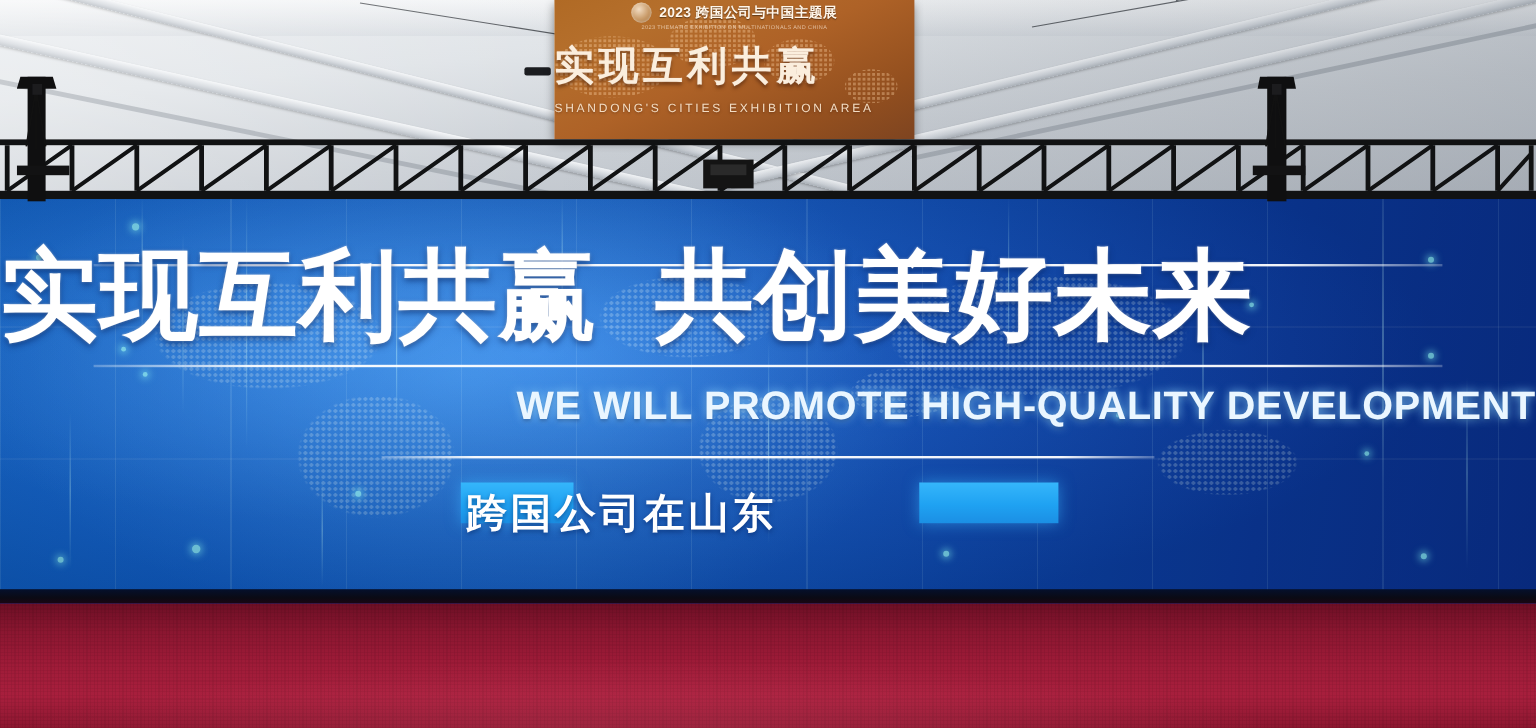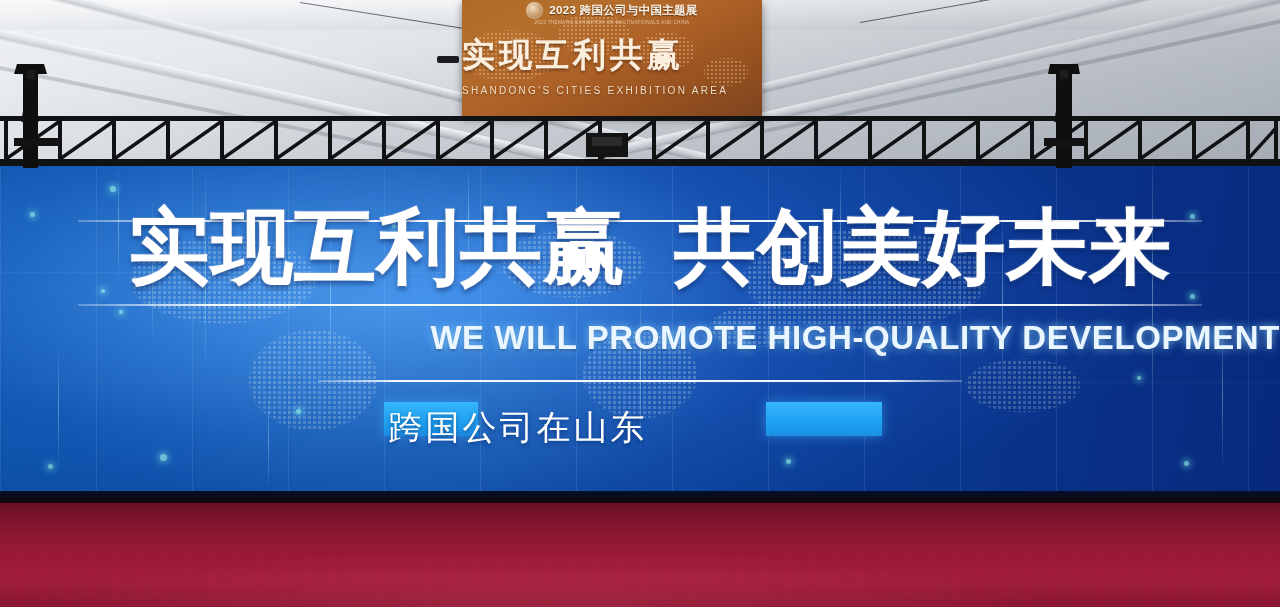--- a/index.html
+++ b/index.html
@@ -92,7 +92,7 @@
   
   .textwrap{position:absolute;left:0;top:0;width:1280px;height:329px;}
   .rule{position:absolute;height:2px;background:linear-gradient(90deg,rgba(255,255,255,.25),rgba(255,255,255,.95) 12%,rgba(255,255,255,.95) 88%,rgba(255,255,255,.25));}
-  .headline{position:absolute;left:0;top:42px;width:1172px;text-align:right;
+  .headline{position:absolute;left:0;top:42px;width:1172px;text-align:left;
     color:#fff;font-size:82px;font-weight:bold;letter-spacing:1px;line-height:1;white-space:nowrap;
     text-shadow:0 3px 5px rgba(0,30,90,.55),0 0 2px rgba(255,255,255,.6);}
   .headline .gap{display:inline-block;width:48px;}

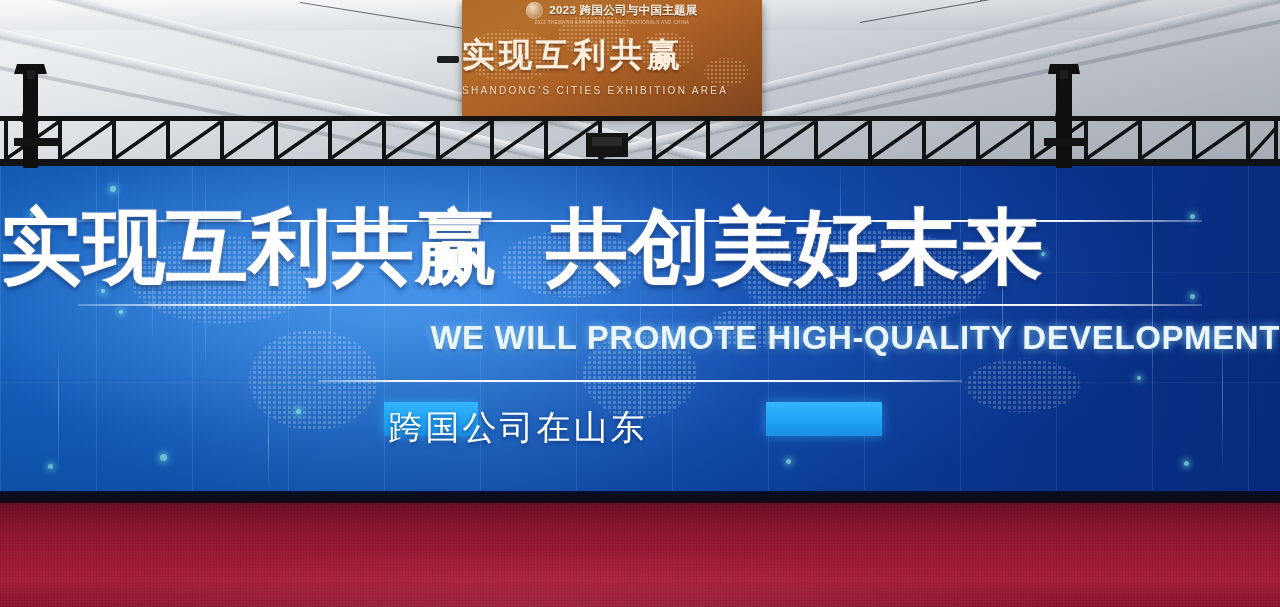--- a/index.html
+++ b/index.html
@@ -100,7 +100,7 @@
     font-size:33px;font-weight:bold;letter-spacing:.6px;line-height:25px;white-space:nowrap;
     text-shadow:0 0 8px rgba(140,210,255,.85),0 2px 3px rgba(0,30,90,.5);}
   .cnline{position:absolute;left:0;width:1036px;text-align:center;color:#fff;
-    font-size:34px;font-weight:normal;letter-spacing:3px;white-space:nowrap;
+    font-size:34px;font-weight:bold;letter-spacing:3px;white-space:nowrap;
     text-shadow:0 2px 4px rgba(0,30,90,.55);}
   .sidebar-bar{position:absolute;height:34px;
     background:linear-gradient(180deg,#35b6fb,#1fa2f2 55%,#1b8fe4);

